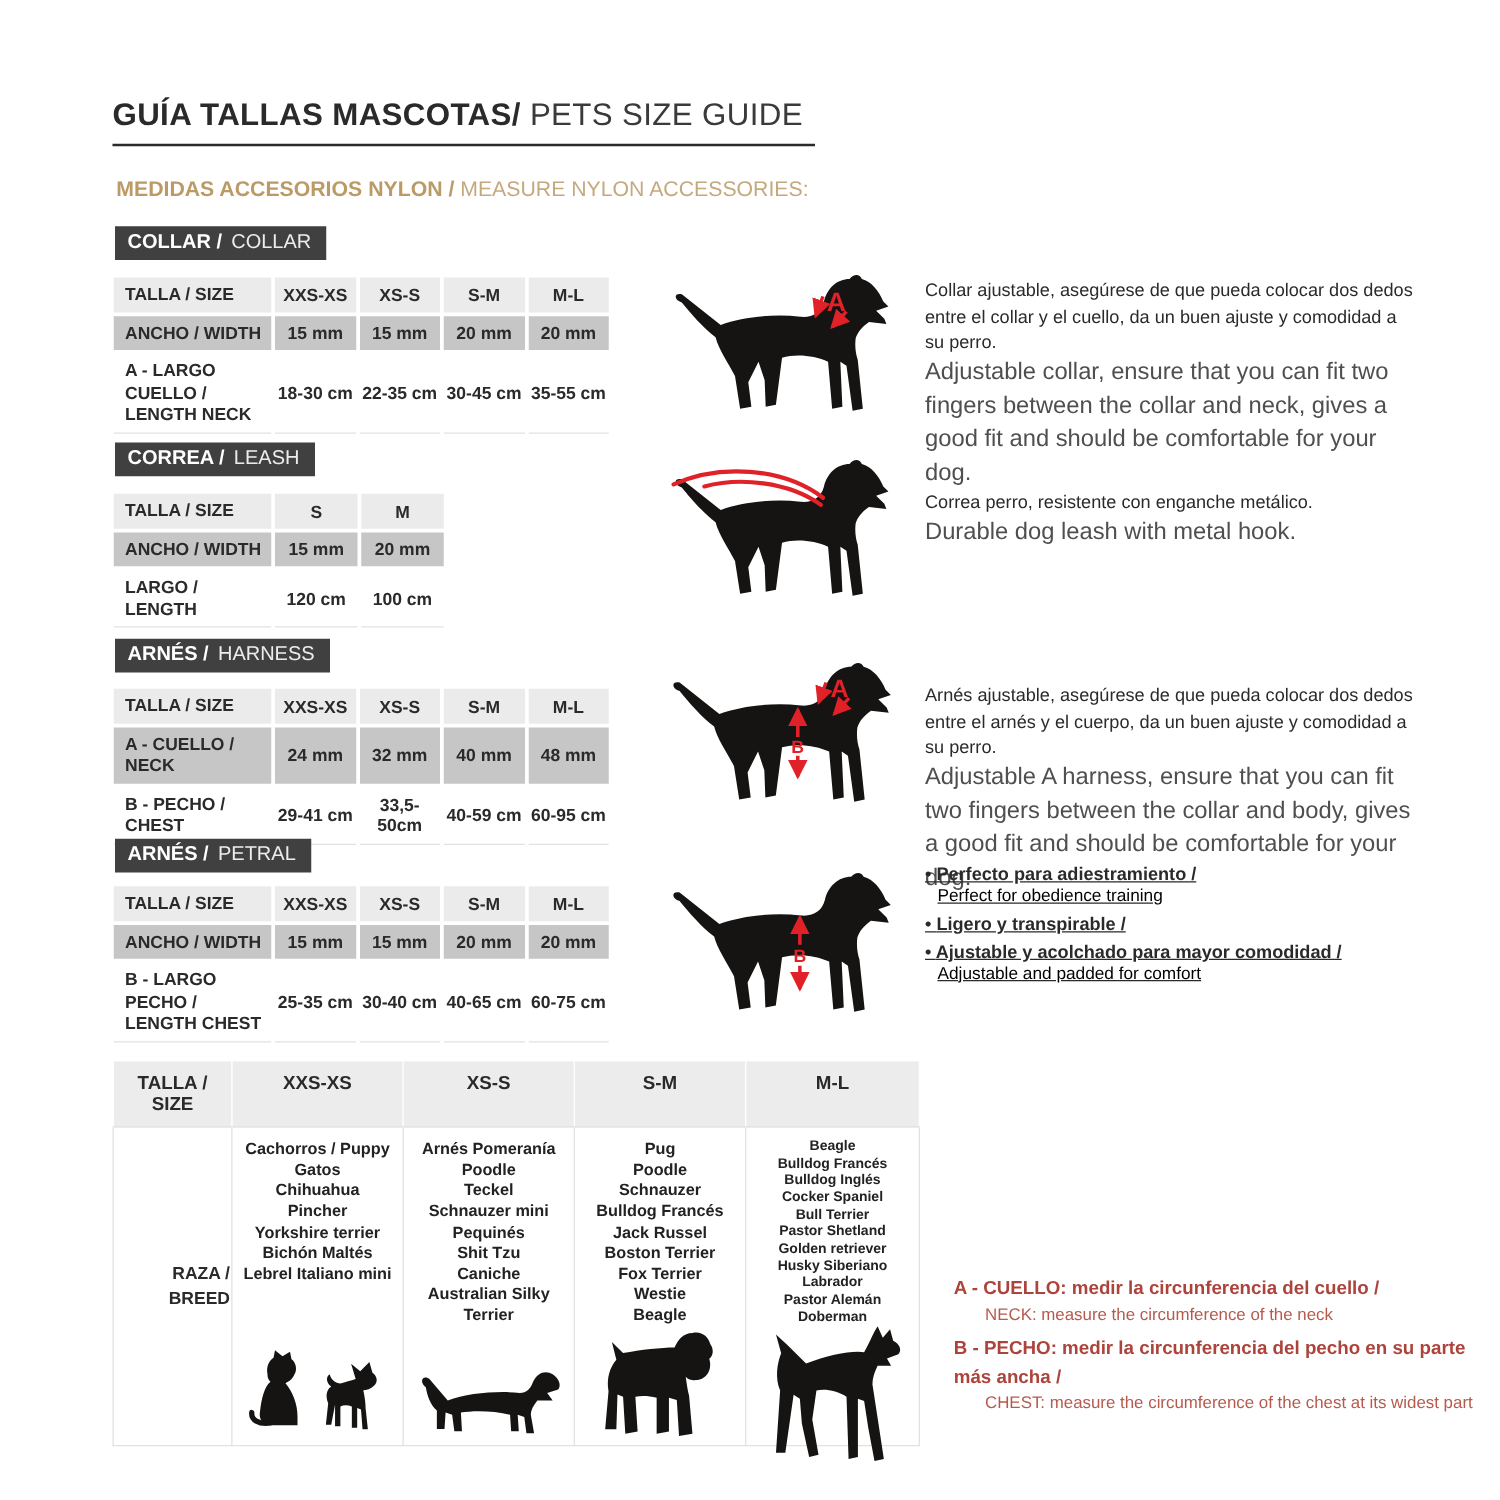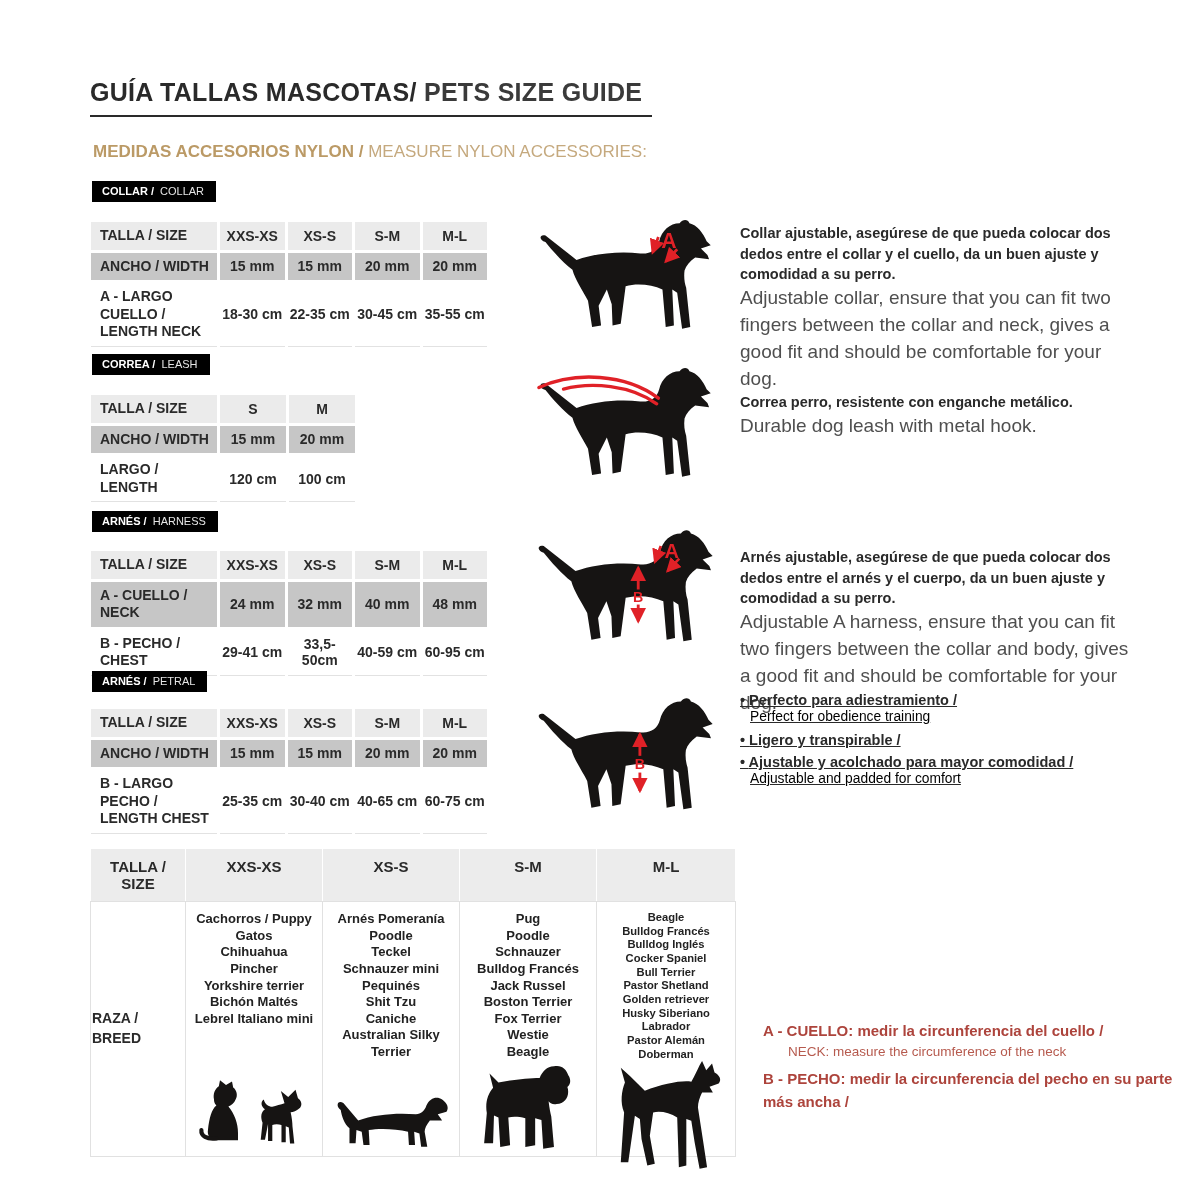--- a/index.html
+++ b/index.html
@@ -9,7 +9,7 @@
   .title{position:absolute;left:90px;top:78px;font-size:25px;letter-spacing:.3px;
          border-bottom:2px solid #2a2a2a;padding-bottom:8px;padding-right:10px;white-space:nowrap;}
   .title .b{font-weight:700;color:#2a2a2a;}
-  .title .l{font-weight:700;color:#3a3a3a;}
+  .title .l{font-weight:400;color:#3a3a3a;}
   .subtitle{position:absolute;left:93px;top:142px;font-size:17px;white-space:nowrap;}
   .subtitle .b{font-weight:700;color:#bb9a66;}
   .subtitle .l{font-weight:400;color:#c5a97e;}

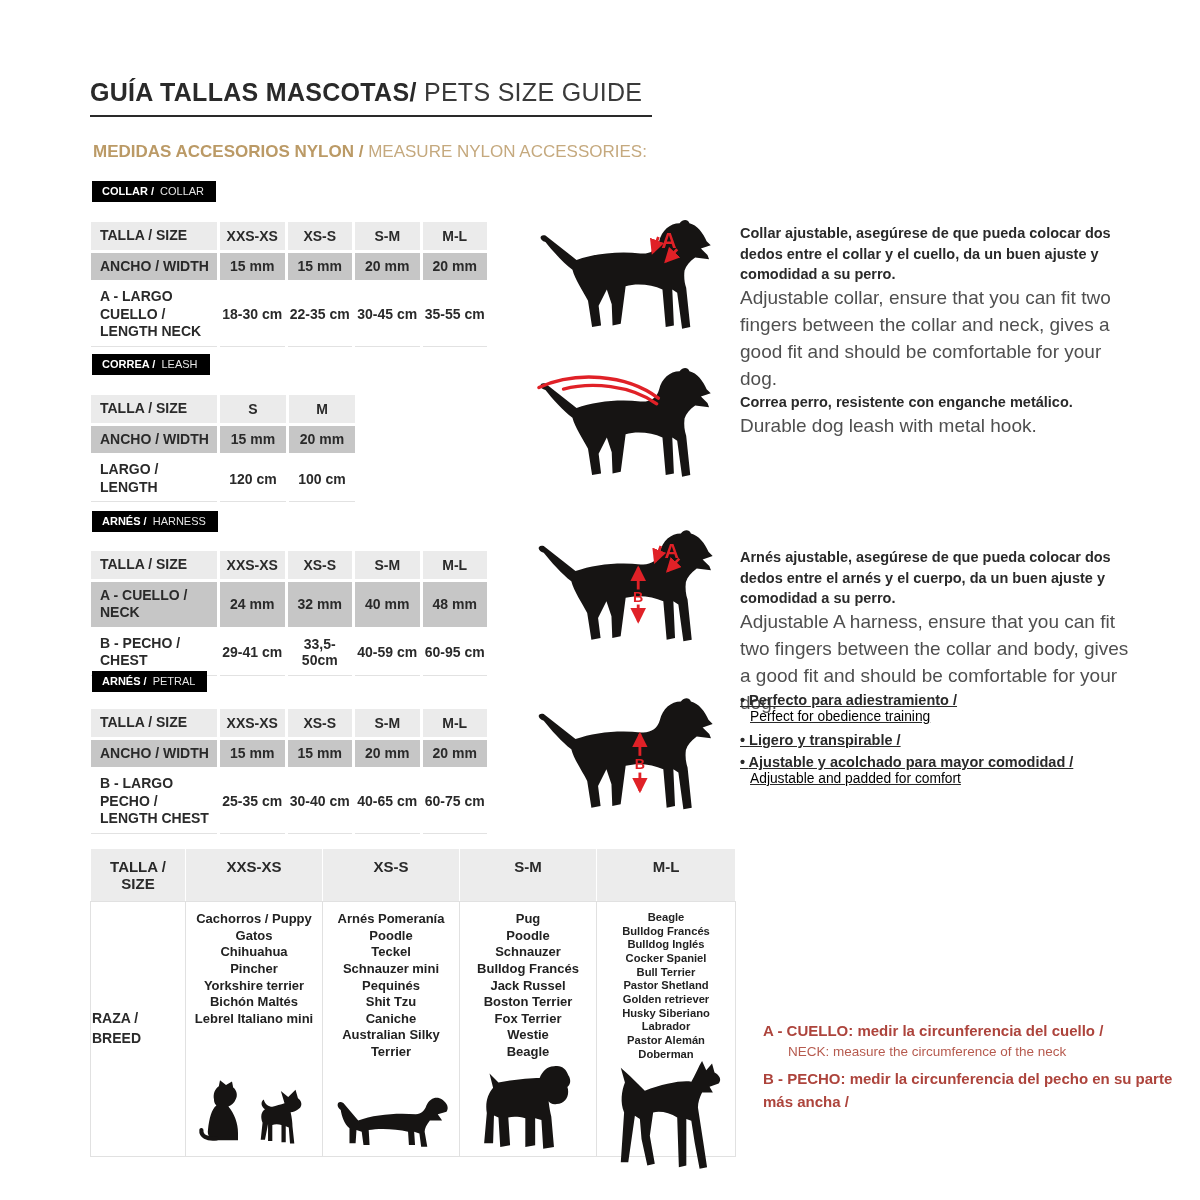--- a/index.html
+++ b/index.html
@@ -14,7 +14,7 @@
   .subtitle .b{font-weight:700;color:#bb9a66;}
   .subtitle .l{font-weight:400;color:#c5a97e;}
   
-  .badge{position:absolute;background:#000000;color:#fff;font-size:11px;
+  .badge{position:absolute;background:#404040;color:#fff;font-size:16px;
          padding:4px 12px 5px 10px;white-space:nowrap;}
   .badge .b{font-weight:700;}
   .badge .l{font-weight:400;opacity:.9;margin-left:3px;}

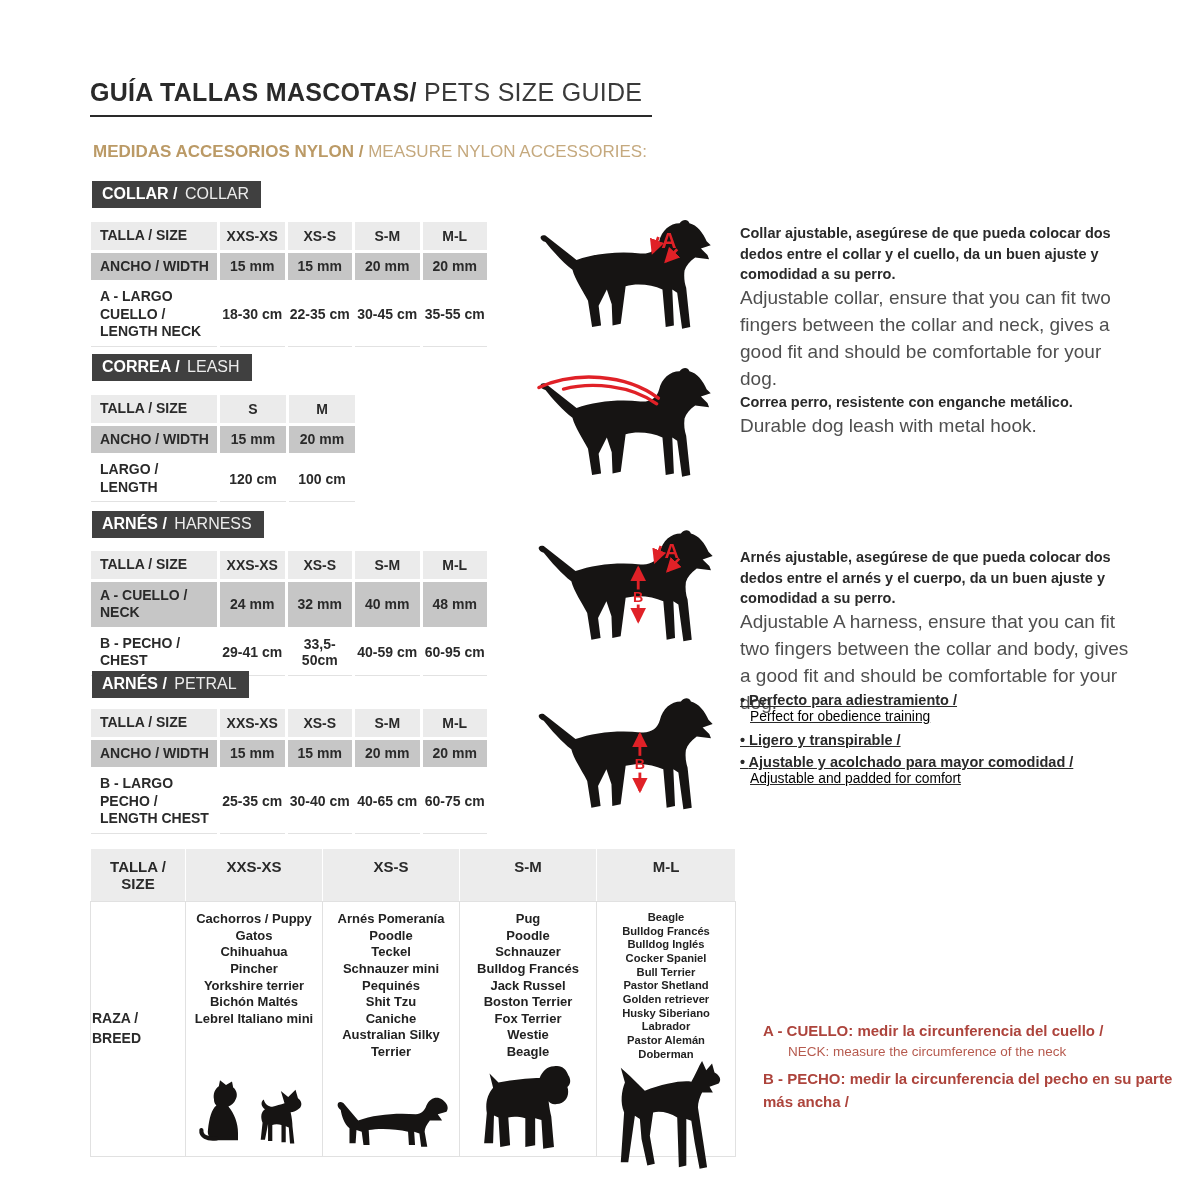--- a/index.html
+++ b/index.html
@@ -28,7 +28,7 @@
   table.spec tr.wrow td{background:#ffffff;border-bottom:1px solid #e2e2e2;}
   
   .desc{position:absolute;width:392px;font-size:14.5px;line-height:1.42;}
-  .desc .es{font-weight:700;color:#2a2a2a;}
+  .desc .es{font-weight:400;color:#2a2a2a;}
   .desc .en{font-weight:400;color:#4f4f4f;font-size:19px;}
   .bullets{position:absolute;width:400px;text-decoration:underline;}
   .bullet{margin-bottom:6px;}

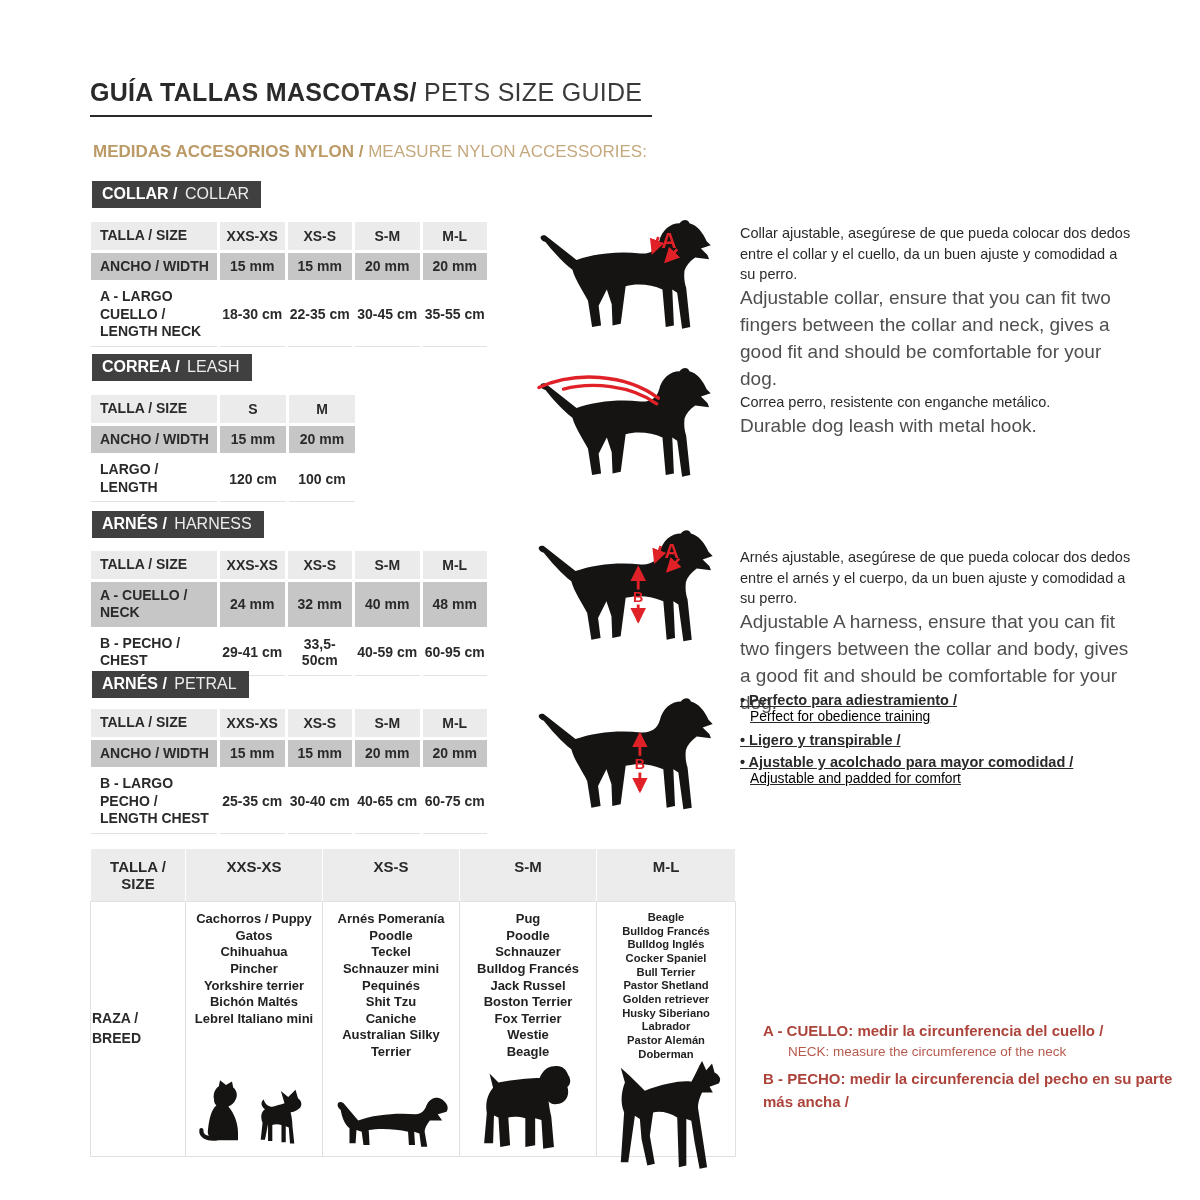--- a/index.html
+++ b/index.html
@@ -42,7 +42,7 @@
   table.breedtab td{border:1px solid #e1e1e1;vertical-align:top;}
   table.breedtab tr.hrow td{background:#ececec;border:1px solid #fff;border-bottom:1px solid #e1e1e1;
        text-align:center;font-weight:700;font-size:15px;color:#2a2a2a;padding:9px 2px;}
-  td.razacell{vertical-align:middle !important;text-align:left;font-weight:700;font-size:14px;
+  td.razacell{vertical-align:middle !important;text-align:right;font-weight:700;font-size:14px;
        white-space:pre-line;line-height:1.4;color:#2a2a2a;}
   .bcell{height:252px;display:flex;flex-direction:column;}
   .breeds{padding-top:8px;font-size:13px;font-weight:700;line-height:1.28;text-align:center;color:#222;}

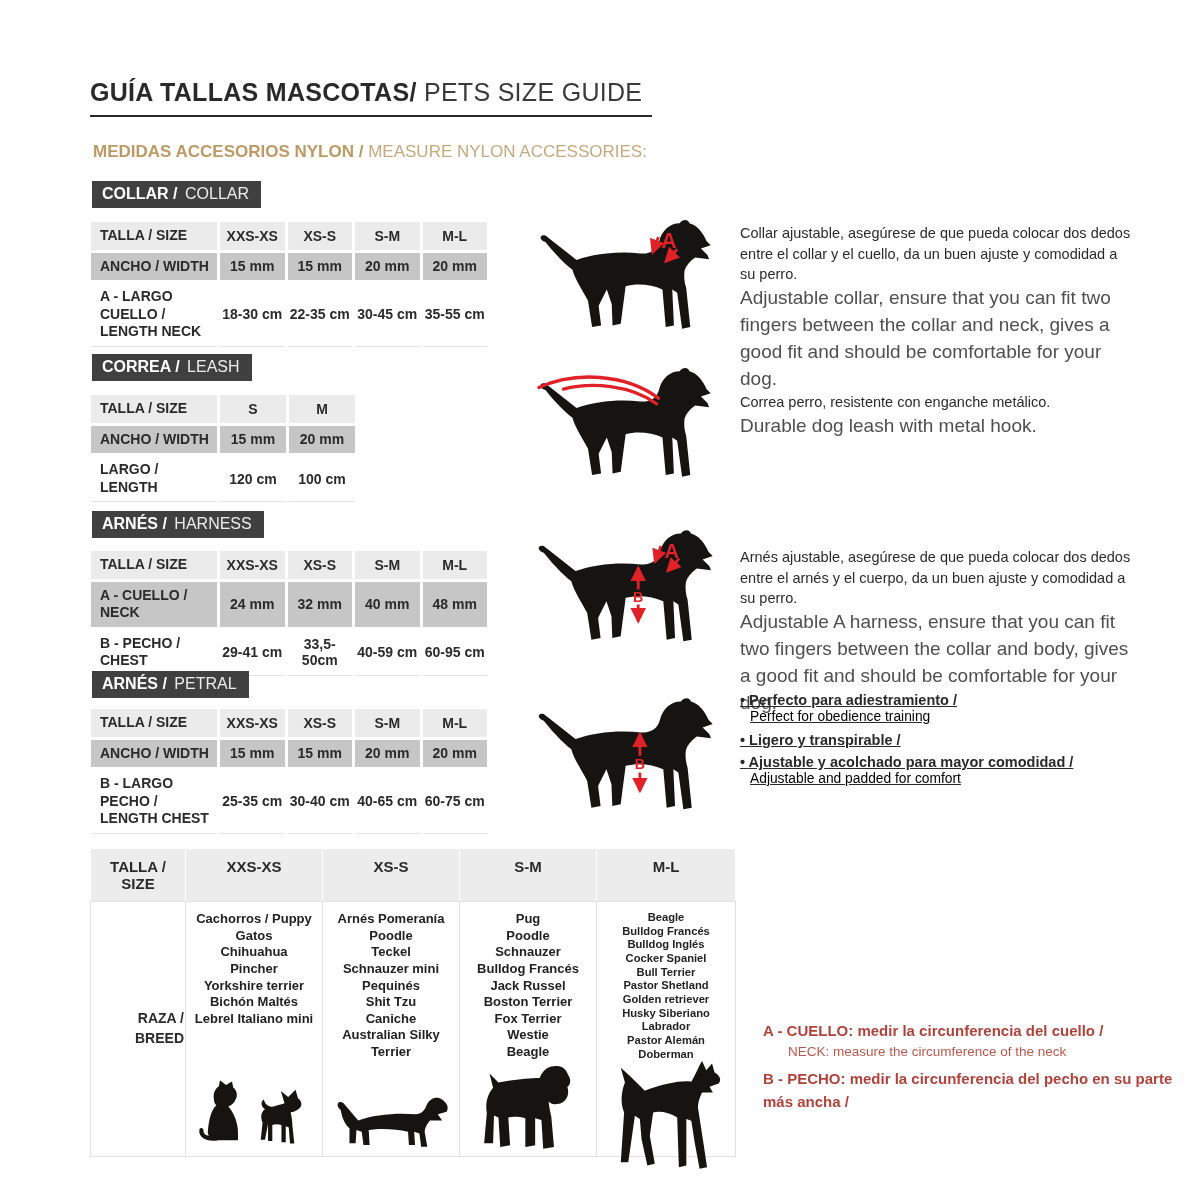--- a/index.html
+++ b/index.html
@@ -380,6 +380,7 @@
     <div class="note-b">A - CUELLO: medir la circunferencia del cuello /</div>
     <div class="note-n">NECK: measure the circumference of the neck</div>
     <div class="note-b">B - PECHO: medir la circunferencia del pecho en su parte más ancha /</div>
+    <div class="note-n">CHEST: measure the circumference of the chest at its widest part</div>
   </div>
 
 </div>

